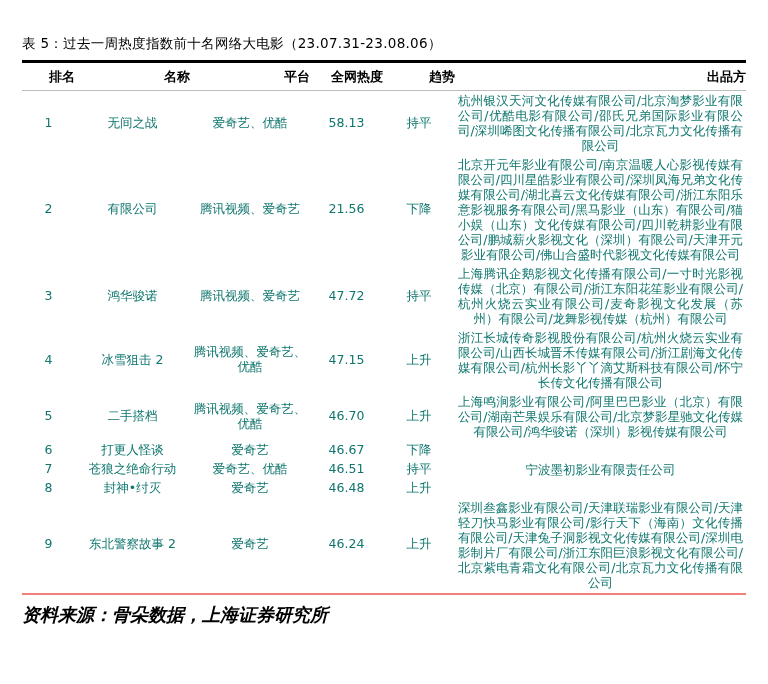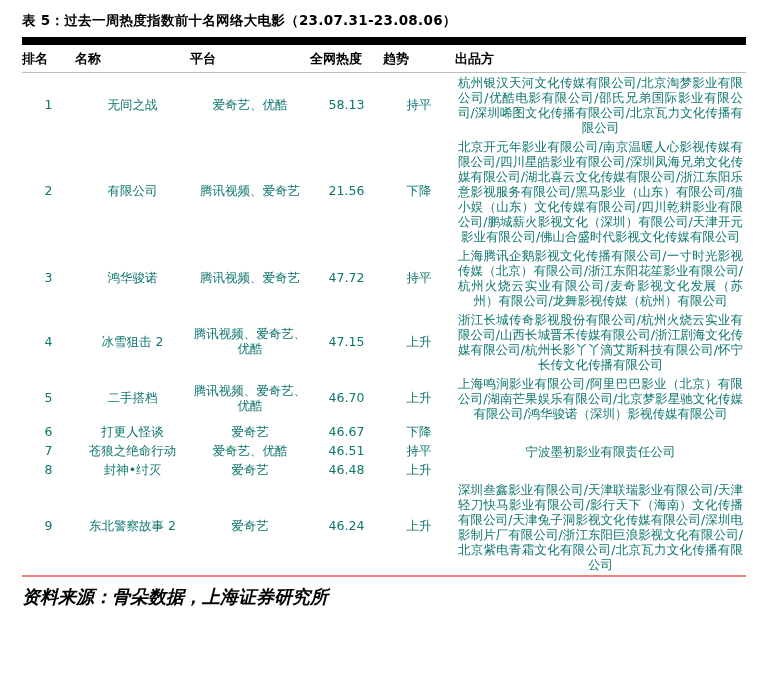--- a/index.html
+++ b/index.html
@@ -19,11 +19,12 @@
   }
   .title {
     font-size: 13.5px;
-    font-weight: bold;
+    font-weight: normal;
     color: #000000;
     padding: 4px 0 7px 0;
     letter-spacing: 0.3px;
     white-space: nowrap;
+    margin-top: 23px;
   }
   table.heat-table {
     width: 724px;

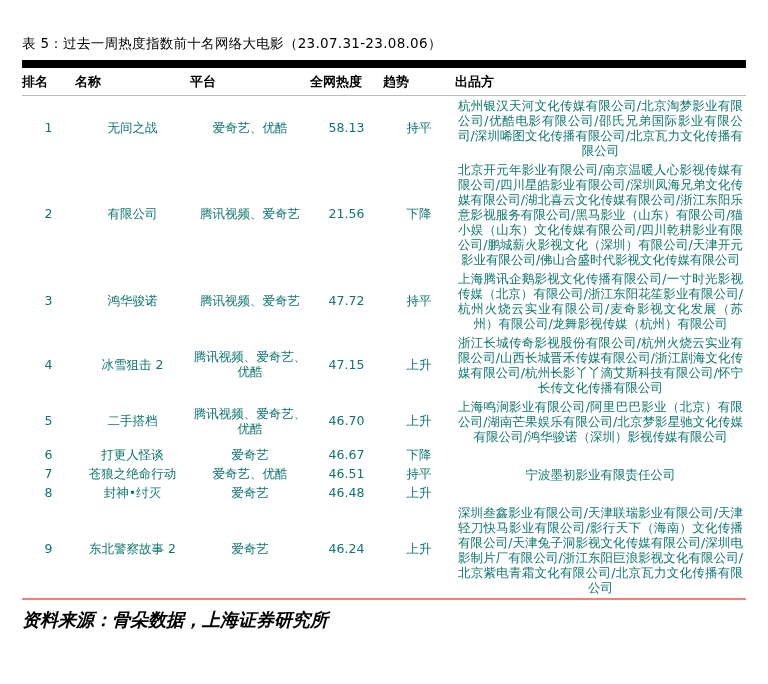--- a/index.html
+++ b/index.html
@@ -32,13 +32,13 @@
     table-layout: fixed;
   }
   table.heat-table thead th {
-    border-top: 8px solid #000000;
+    border-top: 3px solid #000000;
     border-bottom: 1px solid #bdbdbd;
     font-size: 13px;
     font-weight: bold;
     color: #000000;
     padding: 5px 0 4px 0;
-    text-align: left;
+    text-align: right;
   }
   table.heat-table td {
     font-size: 12.5px;

